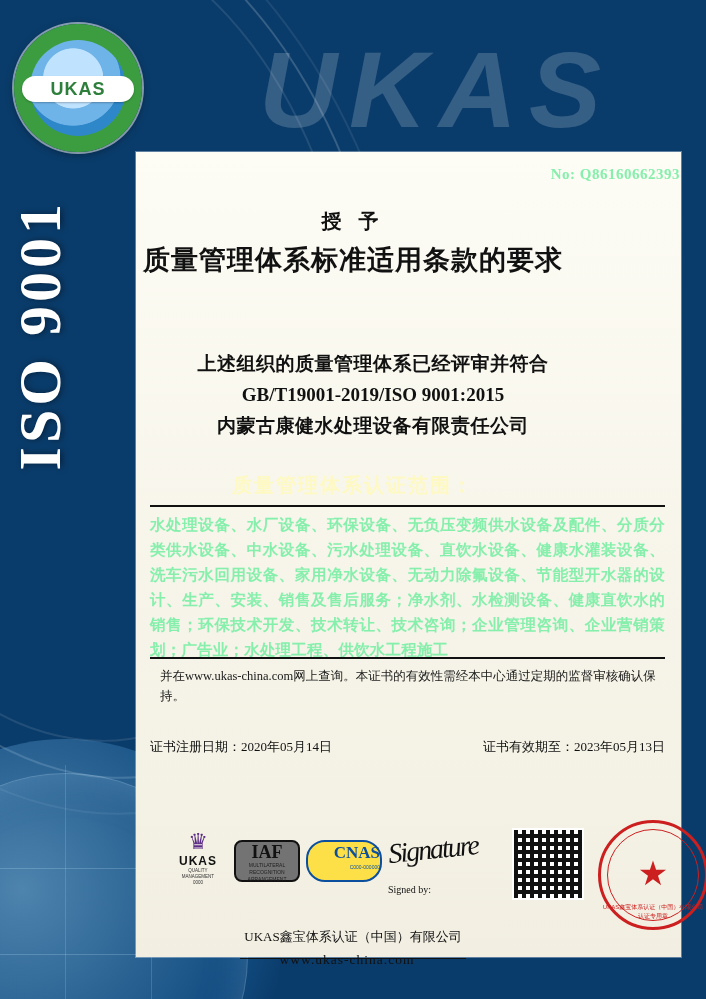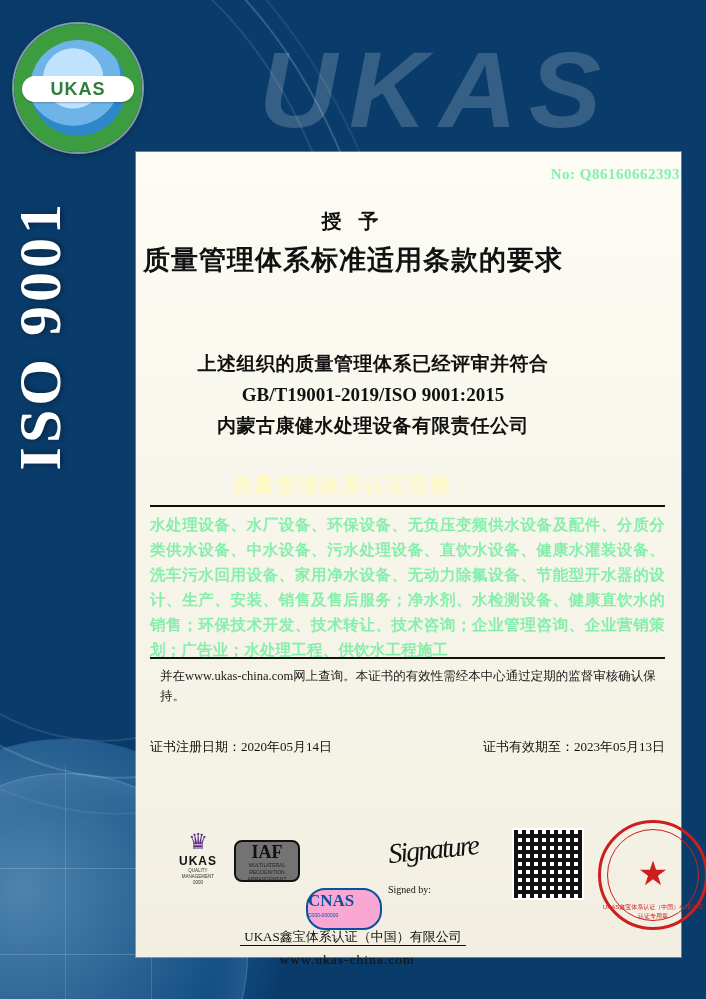--- a/index.html
+++ b/index.html
@@ -151,7 +151,7 @@
   .iaf .b{font-size:5px;color:#222;line-height:7px;font-family:"Liberation Sans",sans-serif;}
   .cnas{
     position:absolute;left:156px;top:12px;width:72px;height:38px;border:2px solid #0b4f9e;border-radius:19px;
-    background:#f9a8d4;text-align:left;margin-top:48px;
+    background:#fde047;text-align:right;
   }
   .cnas .t{font-size:17px;font-weight:bold;color:#0b4f9e;line-height:22px;font-family:"Liberation Serif",serif;}
   .cnas .b{font-size:5px;color:#0b4f9e;line-height:7px;font-family:"Liberation Sans",sans-serif;}

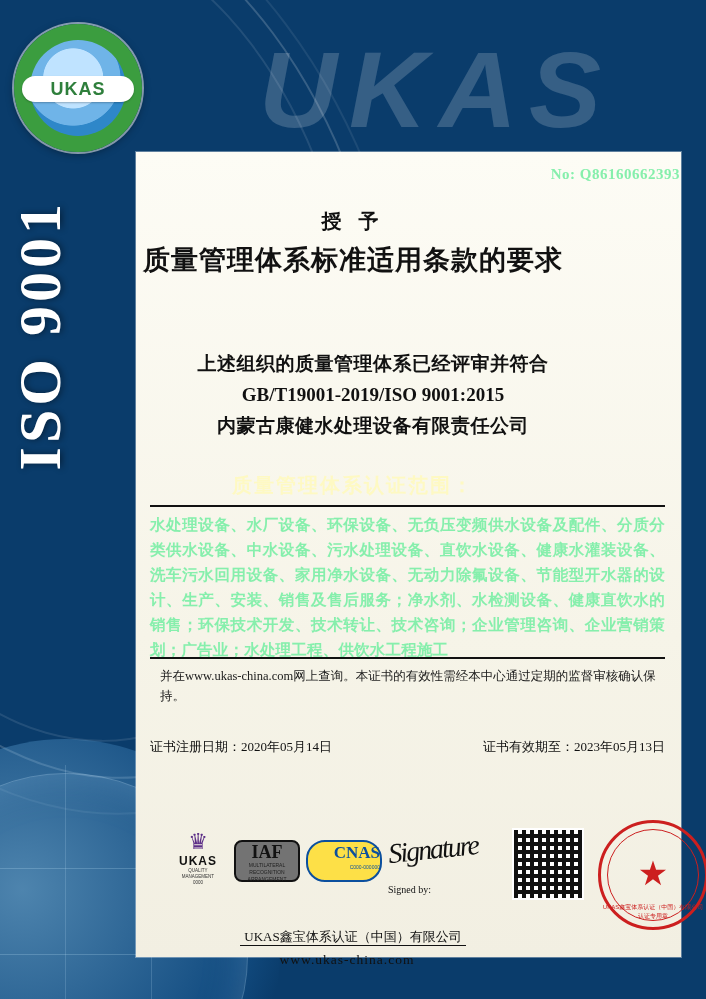--- a/index.html
+++ b/index.html
@@ -189,7 +189,7 @@
   .footer1{
     position:absolute;left:0;right:0;top:928px;text-align:center;font-size:13px;color:#111;
   }
-  .footer1 span{border-bottom:1px solid #111;padding:0 4px 1px;}
+  .footer1 span{border-bottom:1px solid #111;padding:0 4px 14px;}
   .footer2{
     position:absolute;left:0;right:12px;top:952px;text-align:center;font-size:13.5px;color:#111;letter-spacing:1px;
   }

